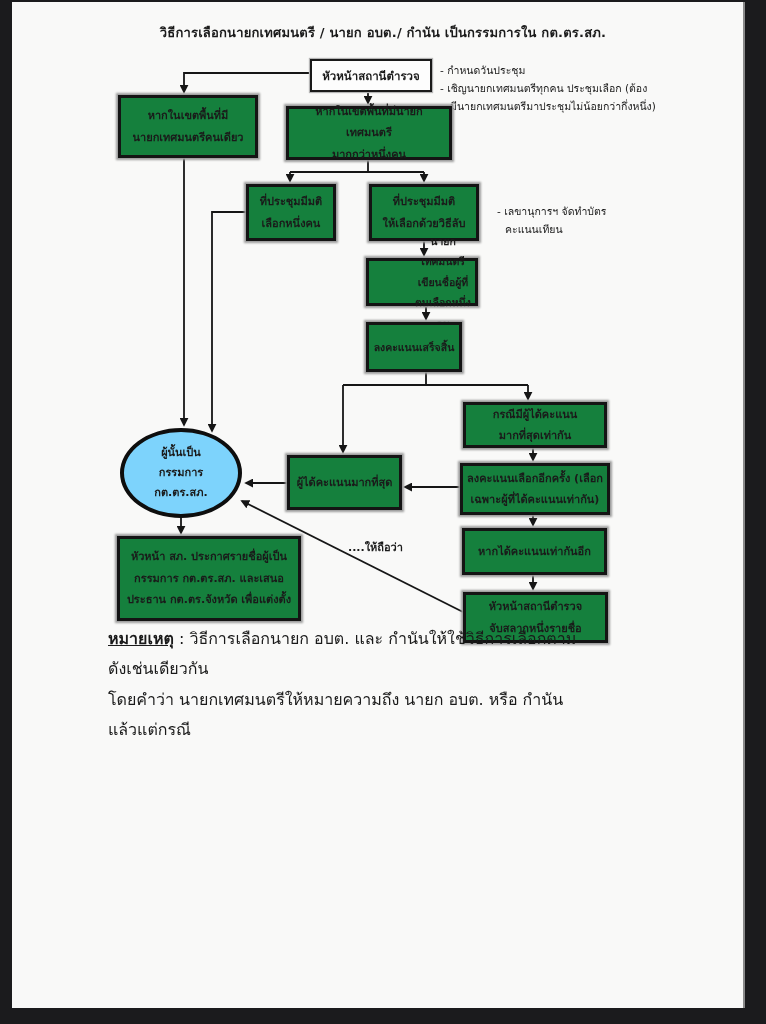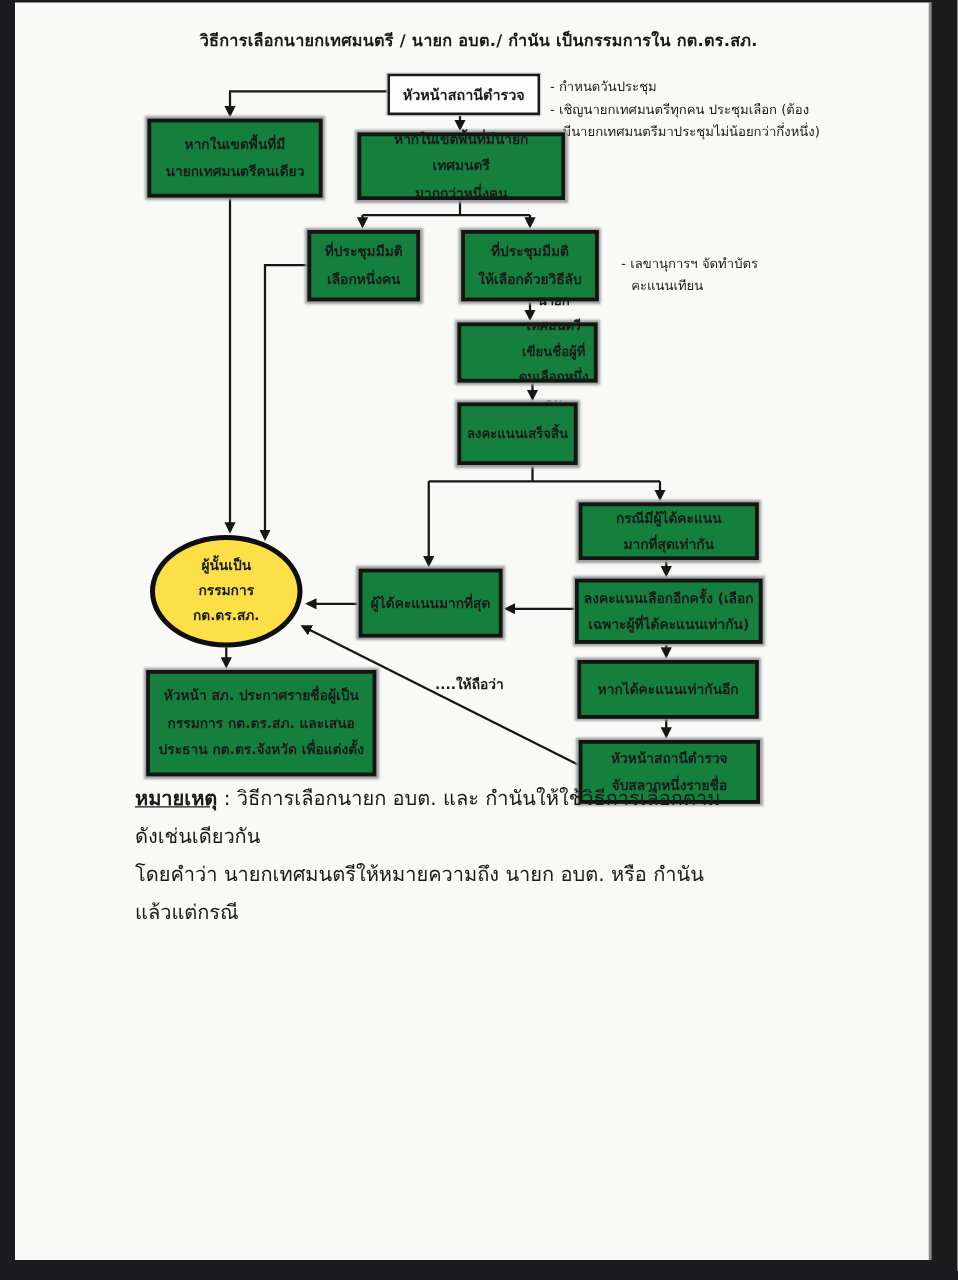--- a/index.html
+++ b/index.html
@@ -36,7 +36,7 @@
   }
   .ellipse{
     border:4px solid #0e0e0e;border-radius:50%;
-    background:#fde047;
+    background:#7dd3fc;
     display:flex;flex-direction:column;justify-content:center;align-items:center;
     text-align:center;font-weight:bold;font-size:11px;line-height:1.8;
     box-sizing:border-box;

